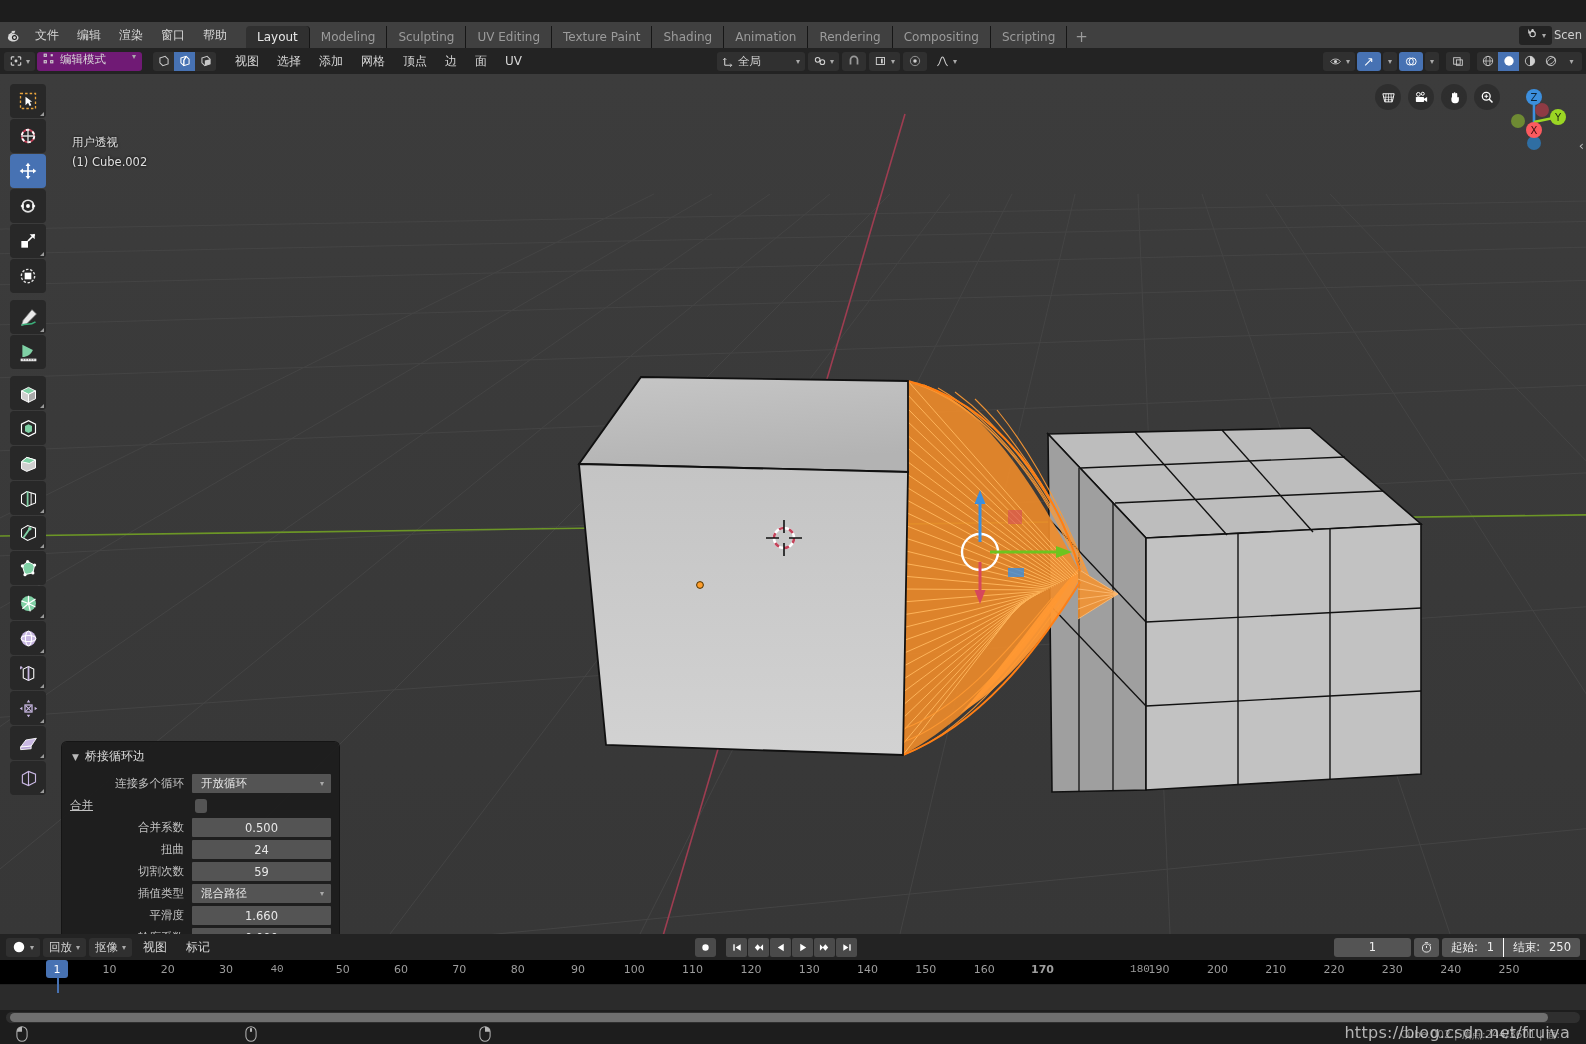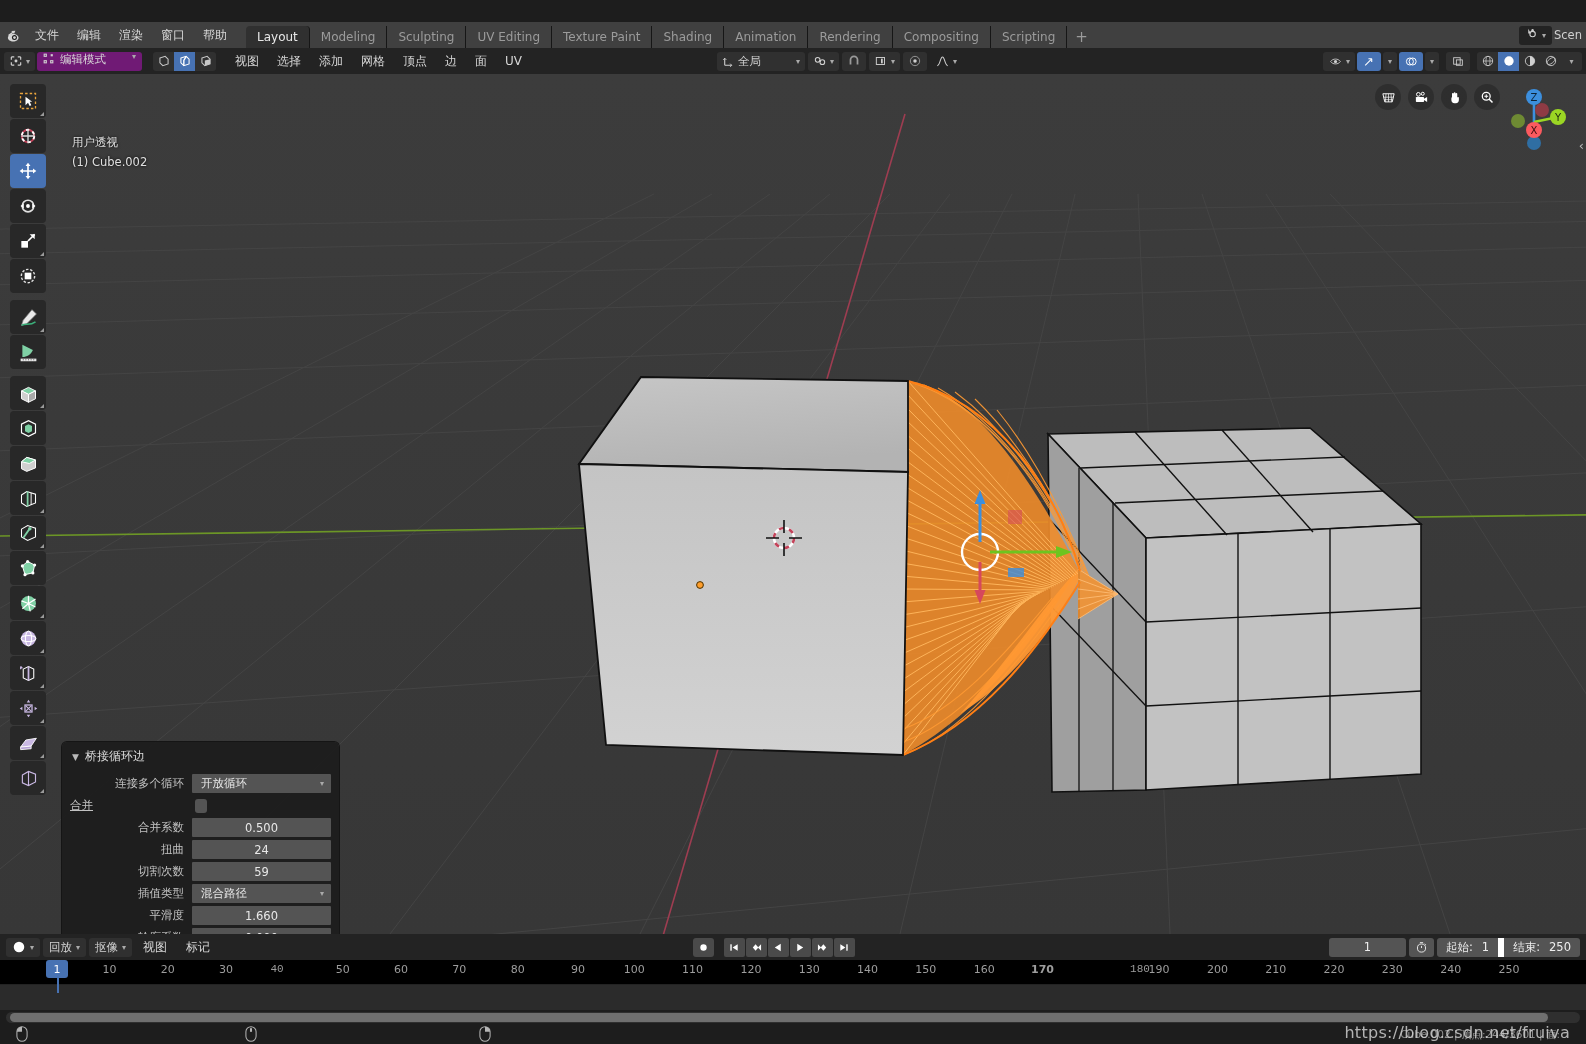--- a/index.html
+++ b/index.html
@@ -159,7 +159,7 @@
   }
   .range-group { display:flex; background:#545454; border-radius:3px; overflow:hidden; }
   .range-cell { height:19px; display:flex; align-items:center; gap:9px; padding: 0 9px; font-size:11.5px; color:#eee;}
-  .range-cell + .range-cell { border-left: 6px solid #ffffff; }
+  .range-cell + .range-cell { border-left: 1px solid #ffffff; }
   .tl-ruler { position:relative; height: 24px; background: #000000; }
   .tick { position:absolute; top: 3px; font-size: 11px; color: #9d9d9d; transform: translateX(-50%); }
   .tl-body { position:relative; height: 26px; background:#2b2b2b; border-top:1px solid #232323;}

